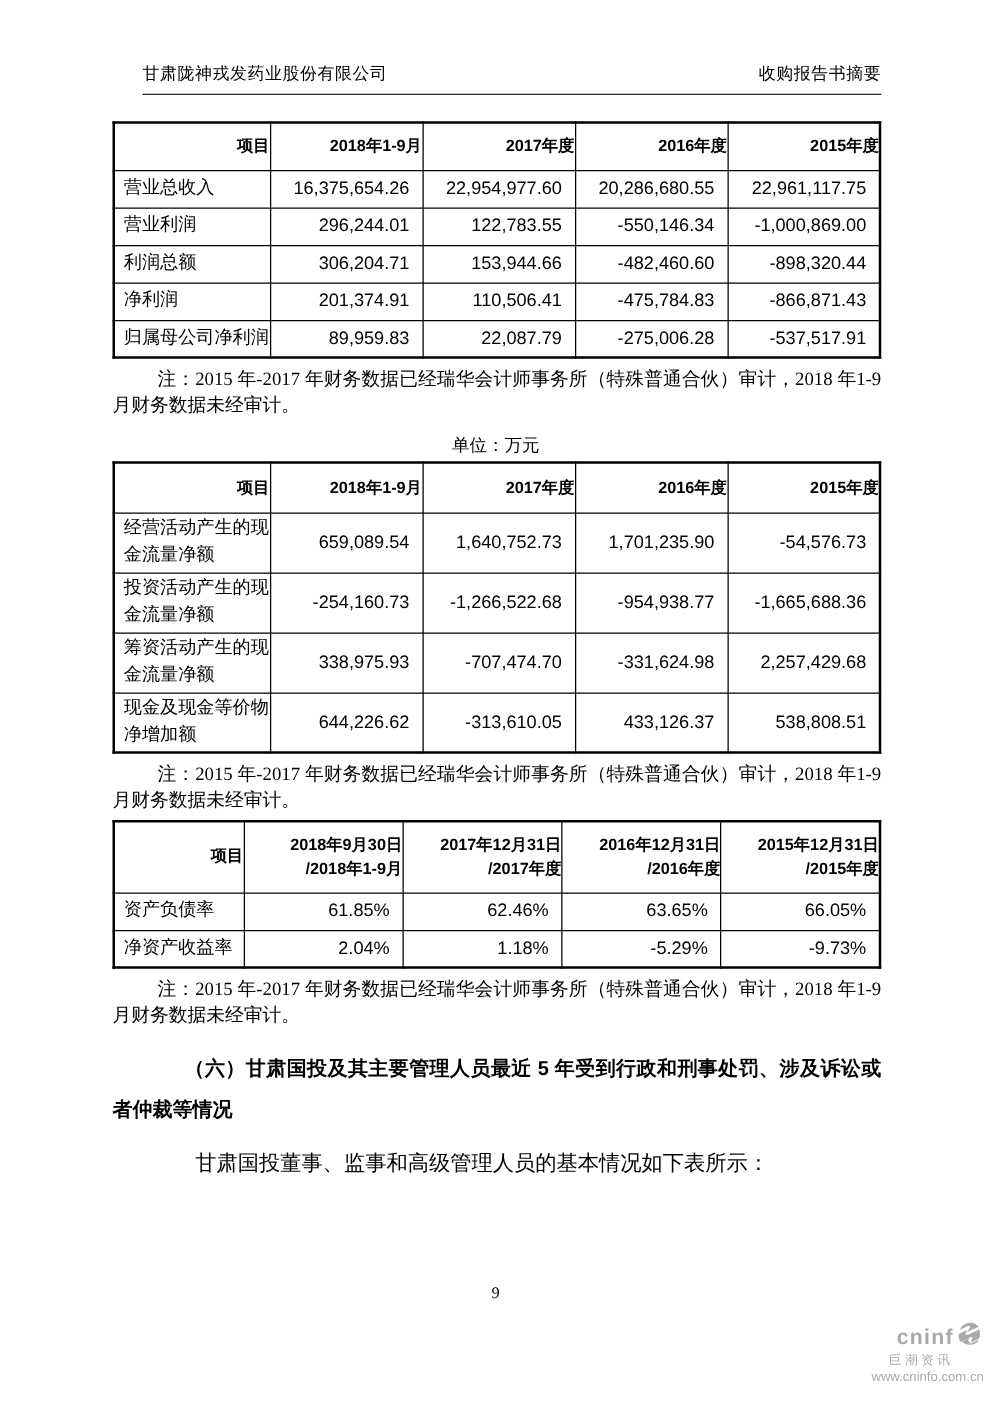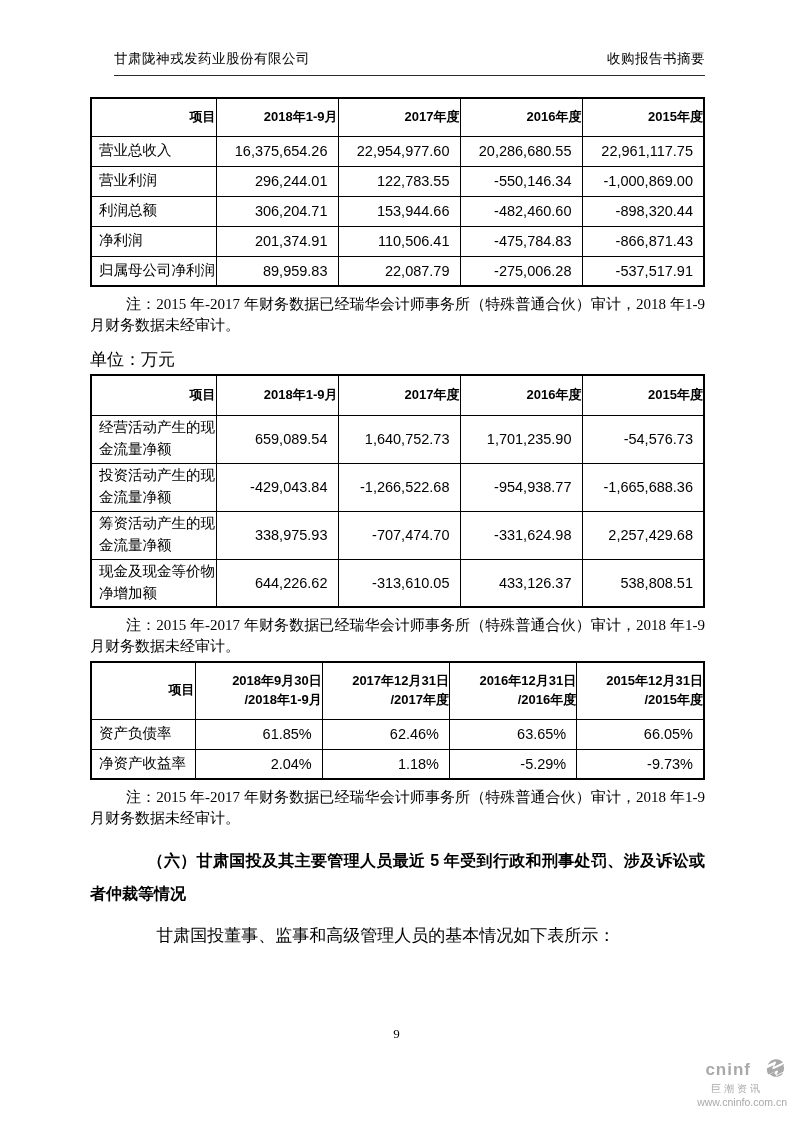--- a/index.html
+++ b/index.html
@@ -55,7 +55,7 @@
   }
   .sec-h3 { margin-top: 16px; }
   .sec-h4 { margin-top: 14px; }
-  .unit { text-align: left; font-size: 17px; margin: 12px 2px 3px 0; }
+  .unit { text-align: center; font-size: 14px; margin: 12px 2px 3px 0; }
   .h6 {
     font-family: "Liberation Sans", sans-serif;
     font-weight: bold; font-size: 16px; line-height: 2.05;

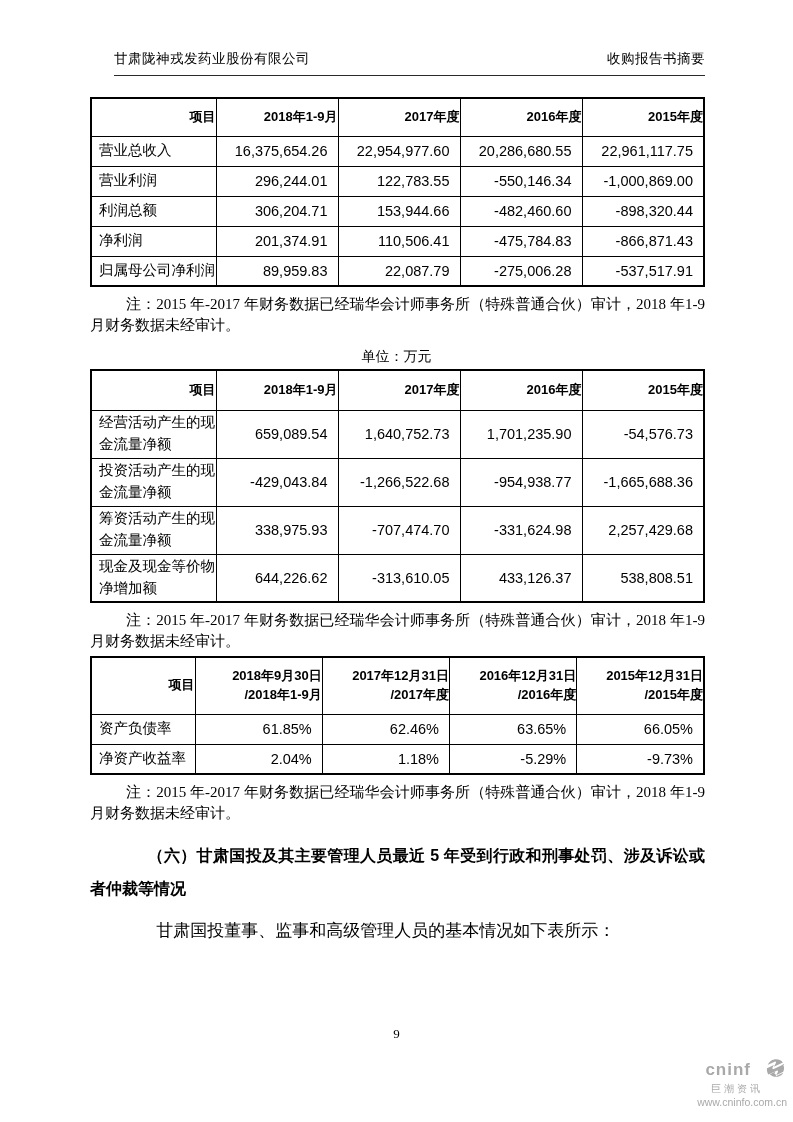--- a/index.html
+++ b/index.html
@@ -162,7 +162,7 @@
         </tr>
         <tr>
           <td class="lbl">投资活动产生的现金流量净额</td>
-          <td class="num">-429,043.84</td>
+          <td class="num">-254,160.73</td>
           <td class="num">-1,266,522.68</td>
           <td class="num">-954,938.77</td>
           <td class="num">-1,665,688.36</td>

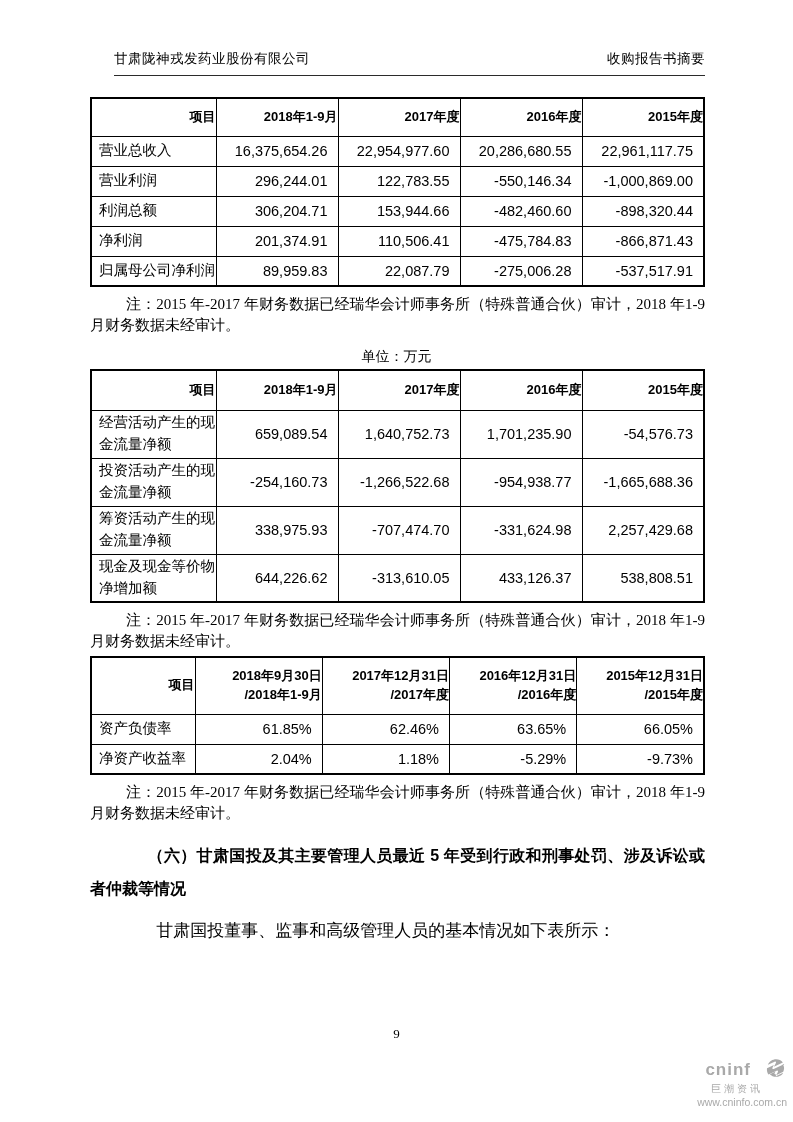--- a/index.html
+++ b/index.html
@@ -73,7 +73,7 @@
     font-family: "Liberation Sans", sans-serif;
     line-height: 1.15;
   }
-  .cninfo .brand-row { display: flex; align-items: center; justify-content: flex-end; gap: 14px; }
+  .cninfo .brand-row { display: flex; align-items: center; justify-content: flex-end; gap: 2px; }
   .cninfo .brand { font-weight: bold; font-size: 17px; letter-spacing: 1px; }
   .cninfo .cn-name { font-size: 10px; letter-spacing: 3px; margin-right: 24px; }
   .cninfo .cn-url { font-size: 10.5px; margin-top: 1px; }

